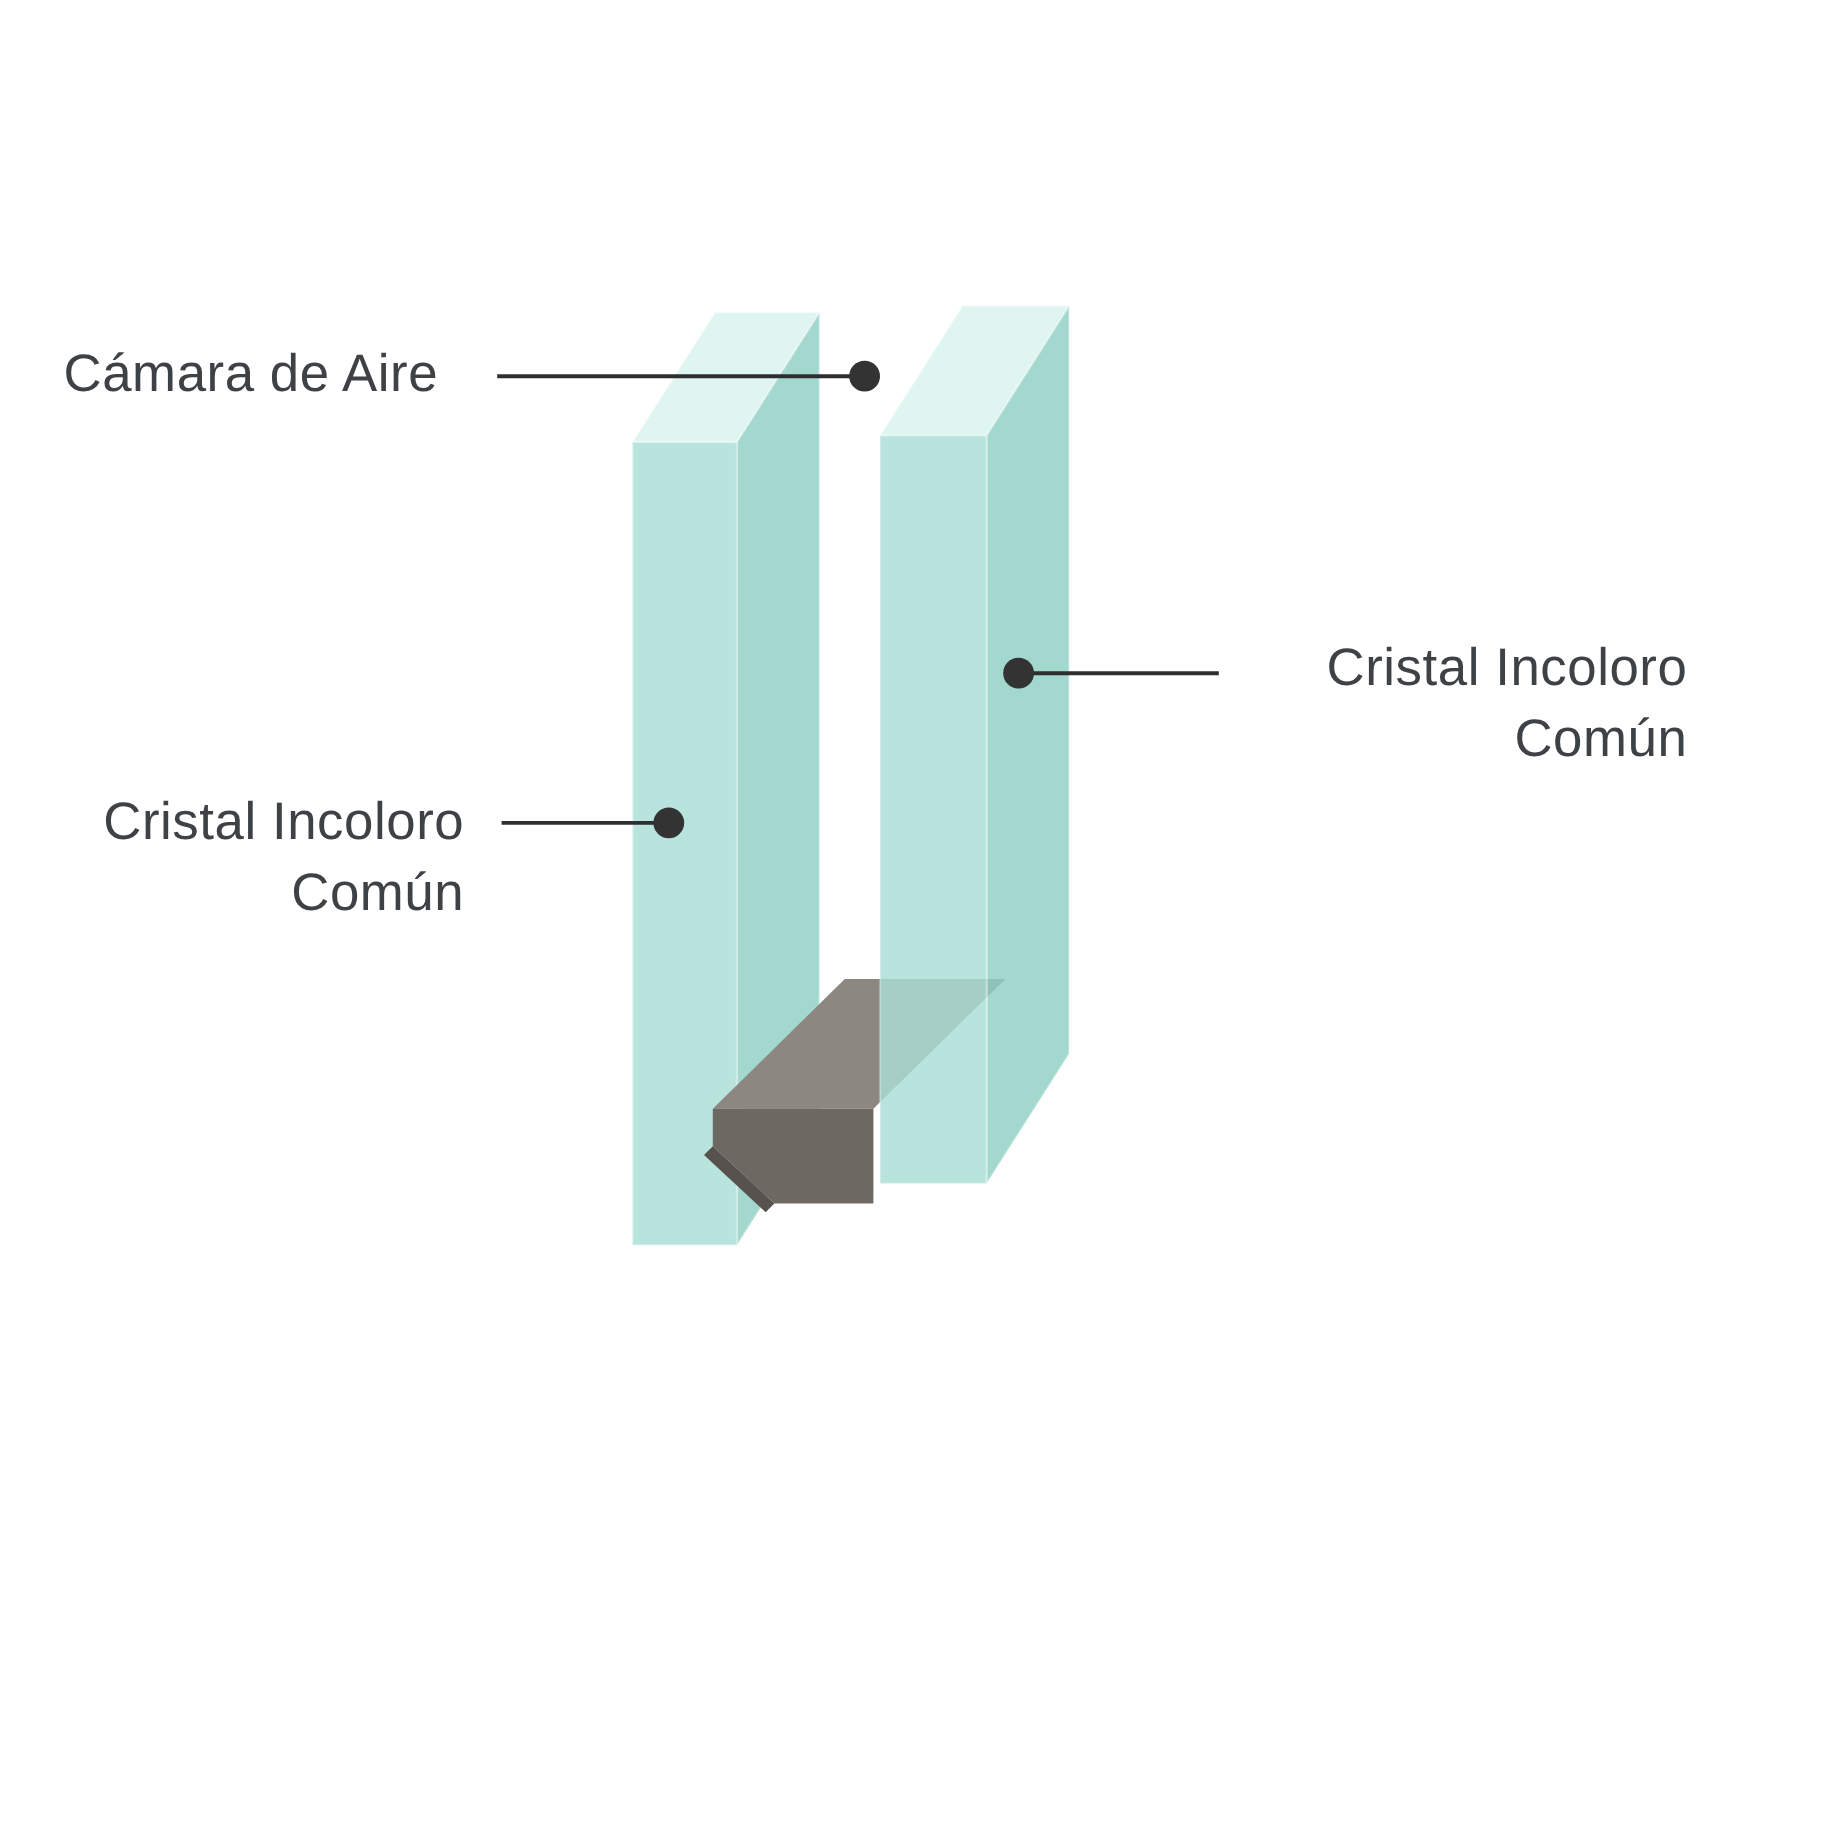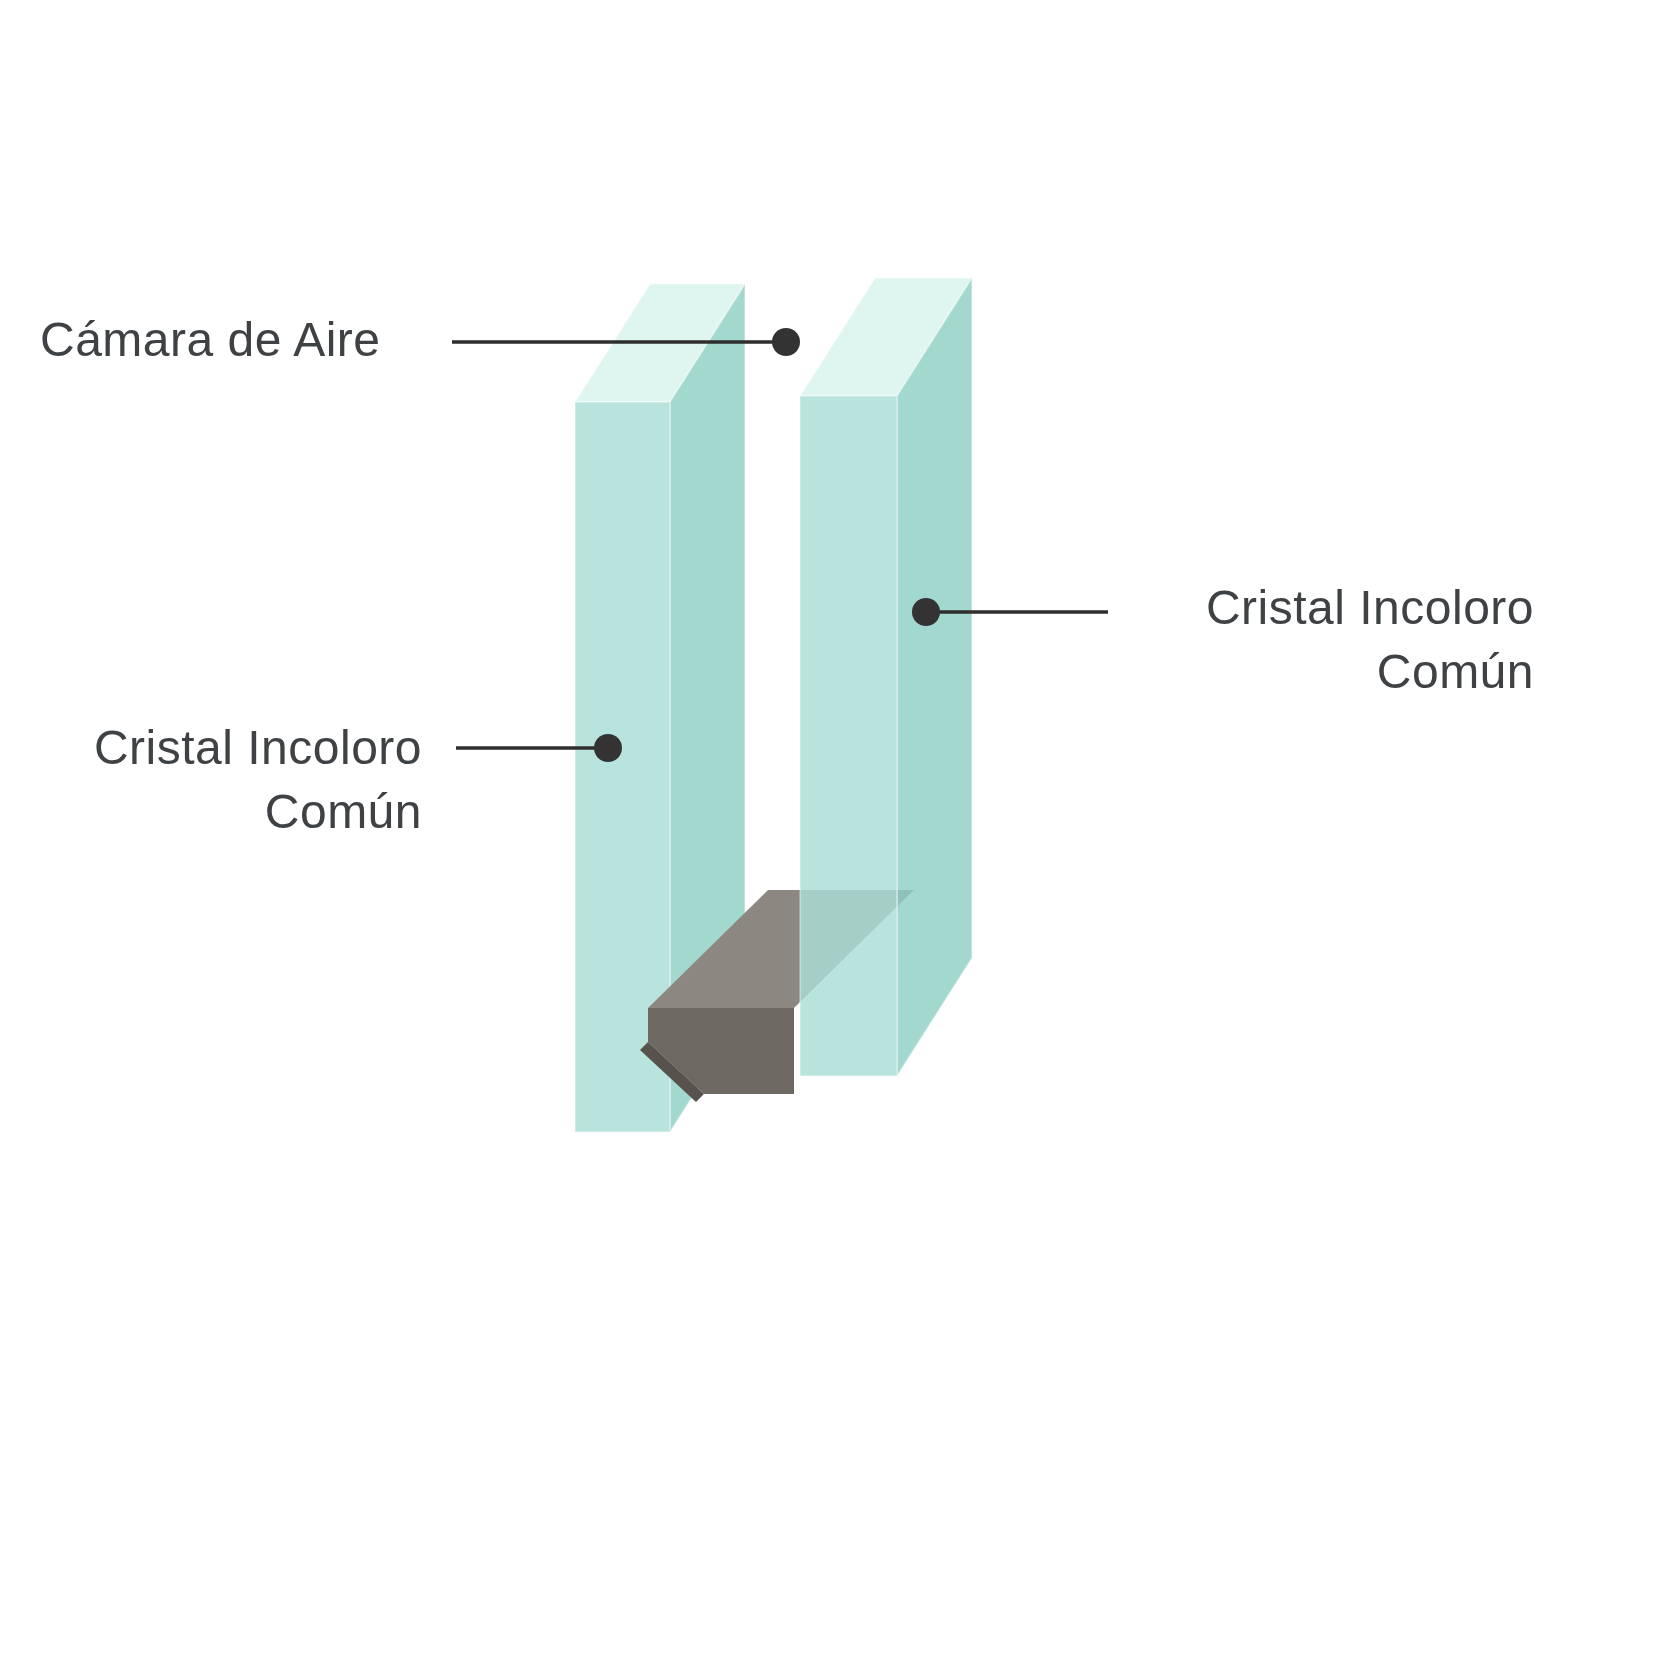--- a/index.html
+++ b/index.html
@@ -31,10 +31,10 @@
     white-space: nowrap;
   }
   .label-air {
-    left: 40px;
+    left: 28px;
     top: 308px;
     width: 400px;
-    text-align: left;
+    text-align: center;
   }
   .label-right-glass {
     right: 130px;

